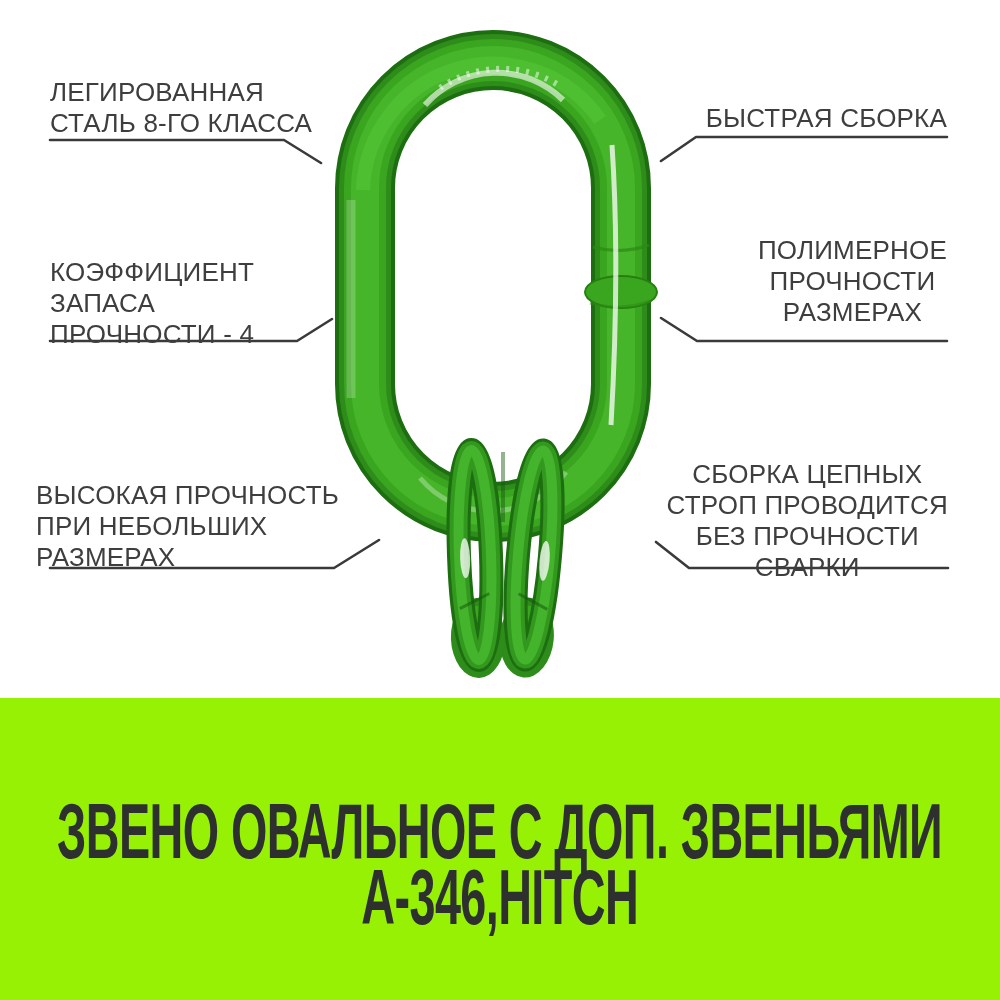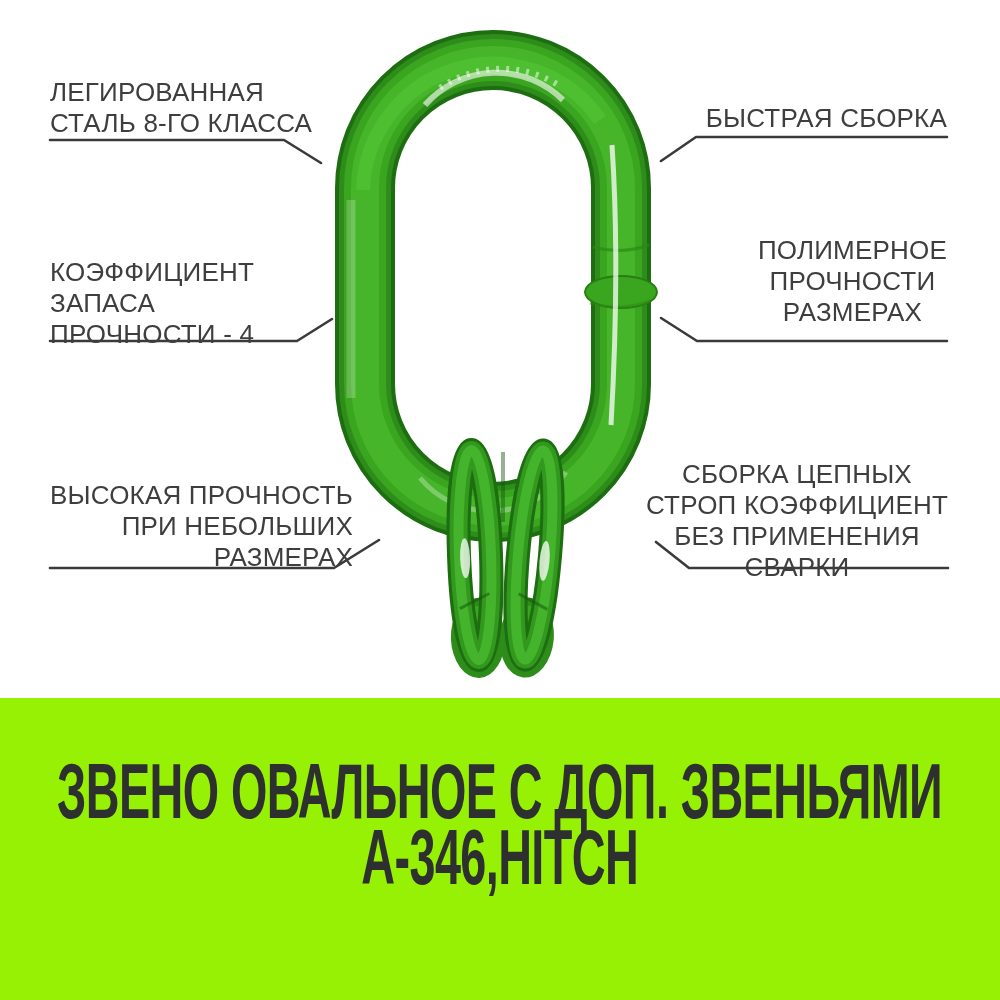--- a/index.html
+++ b/index.html
@@ -19,7 +19,7 @@
   .c-tr{right:53px;top:103px;}
   .c-ml{left:50px;top:257px;}
   .c-mr{right:53px;top:235px;}
-  .c-bl{left:50px;top:480px;text-align:right;}
+  .c-bl{left:36px;top:480px;}
   .c-br{right:52px;top:459px;}
   .banner{
     position:absolute;left:0;top:698px;width:1000px;height:302px;

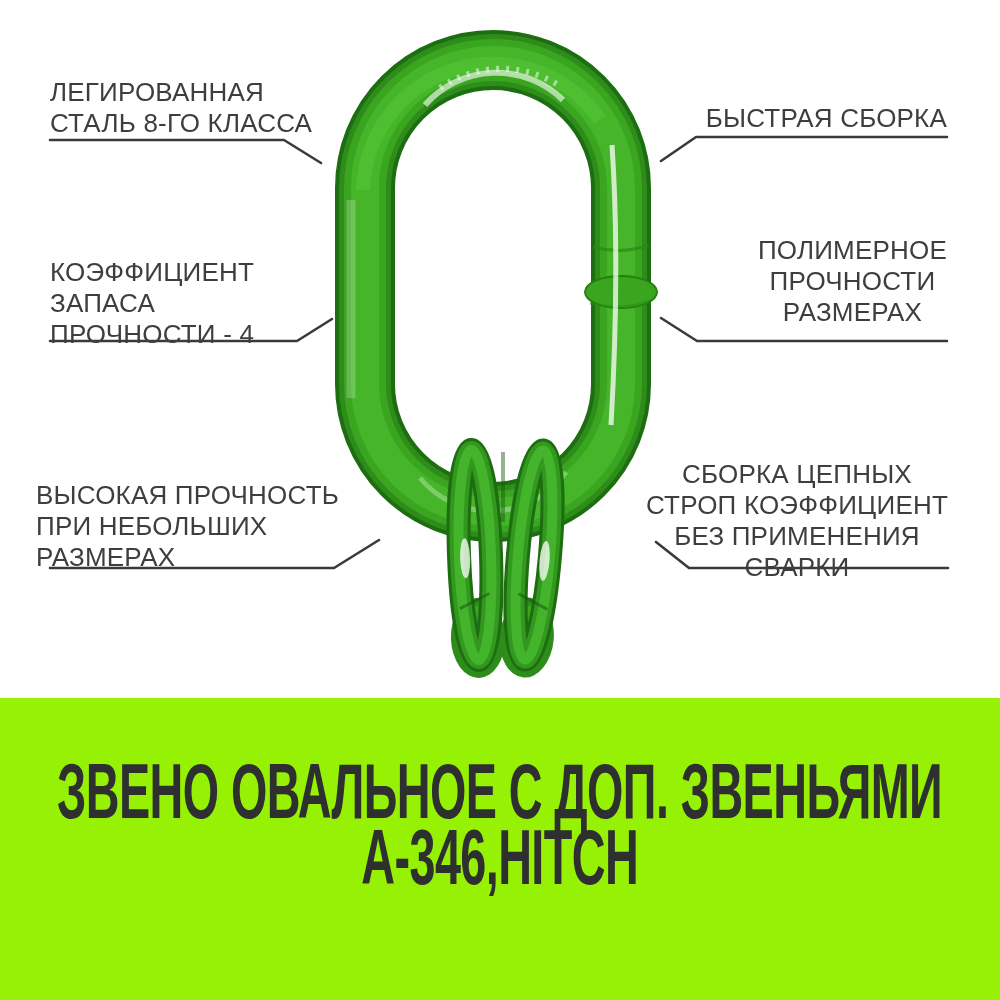--- a/index.html
+++ b/index.html
@@ -120,7 +120,7 @@
 
   <div class="callout right c-br">
     <div>СБОРКА ЦЕПНЫХ</div>
-    <div>СТРОП КОЭФФИЦИЕНТ</div>
+    <div>СТРОП ПРОВОДИТСЯ</div>
     <div>БЕЗ ПРИМЕНЕНИЯ</div>
     <div>СВАРКИ</div>
   </div>

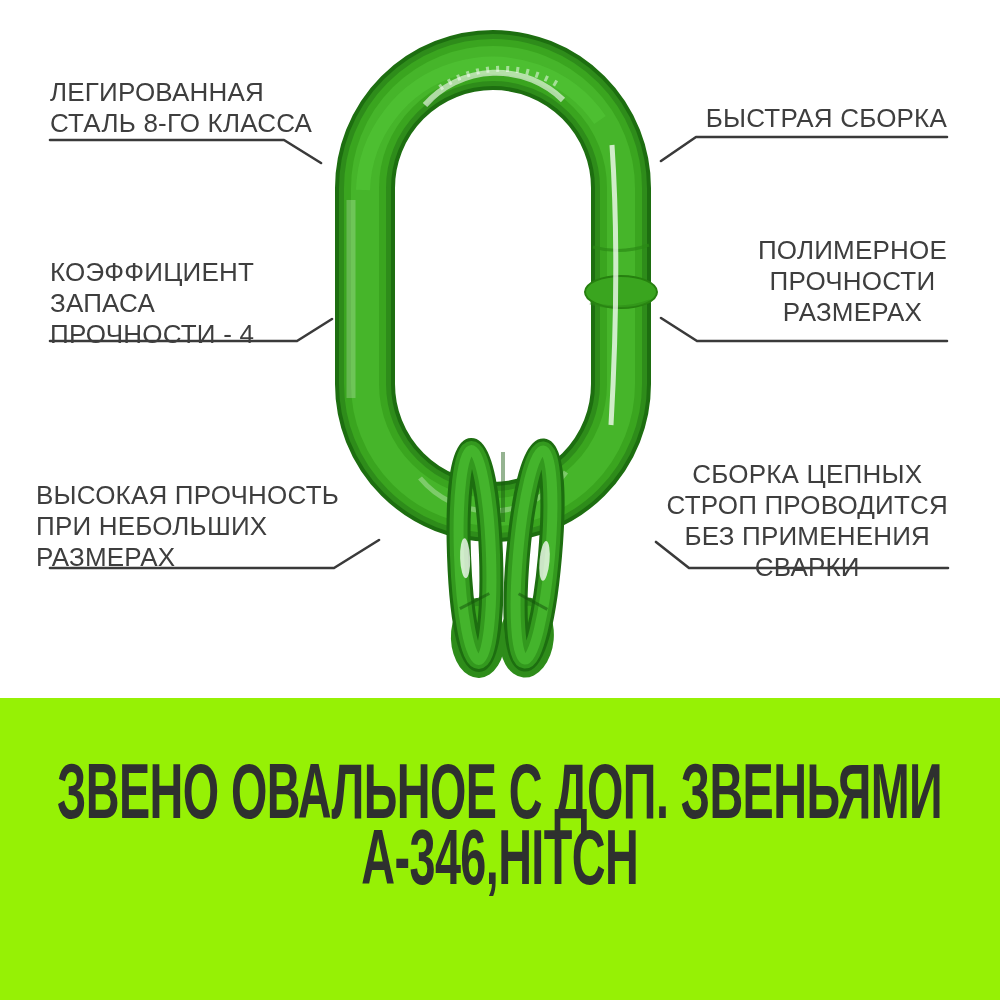--- a/index.html
+++ b/index.html
@@ -121,7 +121,7 @@
   <div class="callout right c-br">
     <div>СБОРКА ЦЕПНЫХ</div>
     <div>СТРОП ПРОВОДИТСЯ</div>
-    <div>БЕЗ ПРИМЕНЕНИЯ</div>
+    <div>БЕЗ ПРОЧНОСТИ</div>
     <div>СВАРКИ</div>
   </div>
 

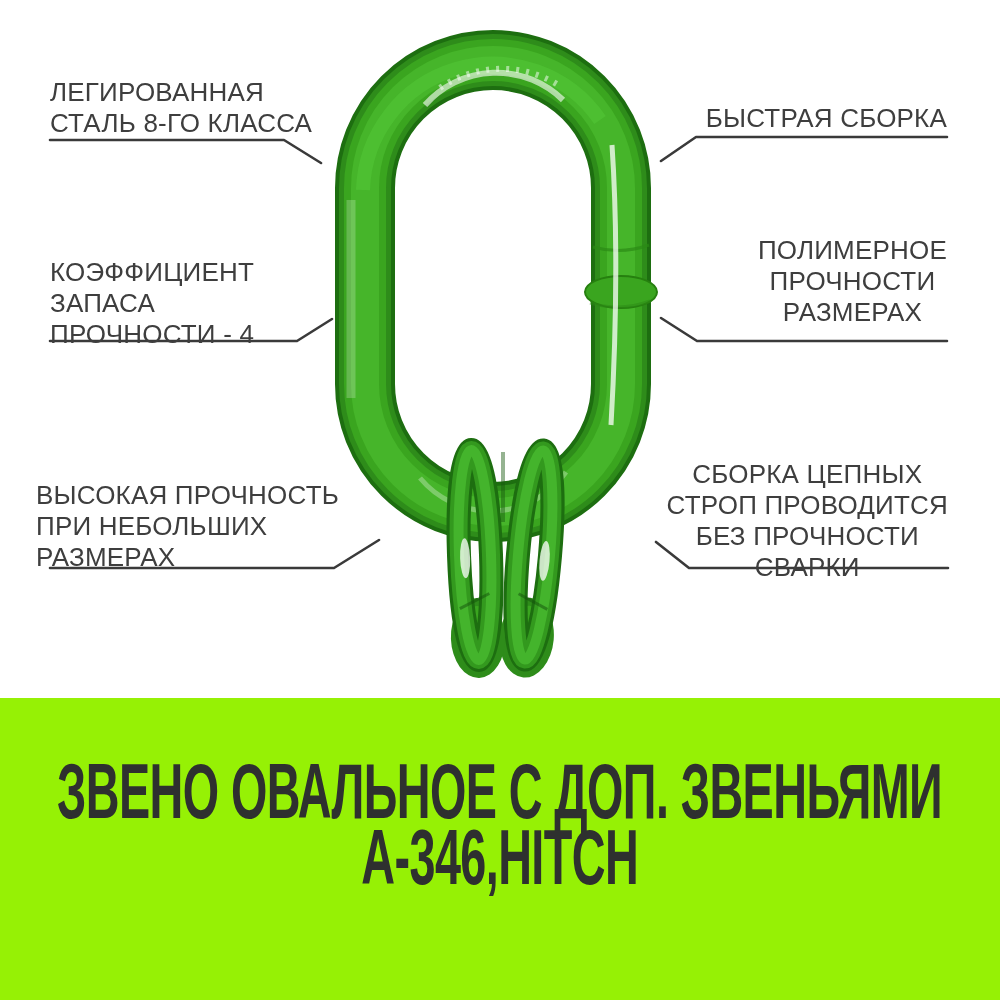--- a/index.html
+++ b/index.html
@@ -25,7 +25,7 @@
     position:absolute;left:0;top:698px;width:1000px;height:302px;
     background:#96F105;
     display:flex;flex-direction:column;align-items:center;
-    padding-top:60px;box-sizing:border-box;
+    padding-top:100px;box-sizing:border-box;
   }
   .banner-line{
     font-weight:bold;color:#2E302F;

